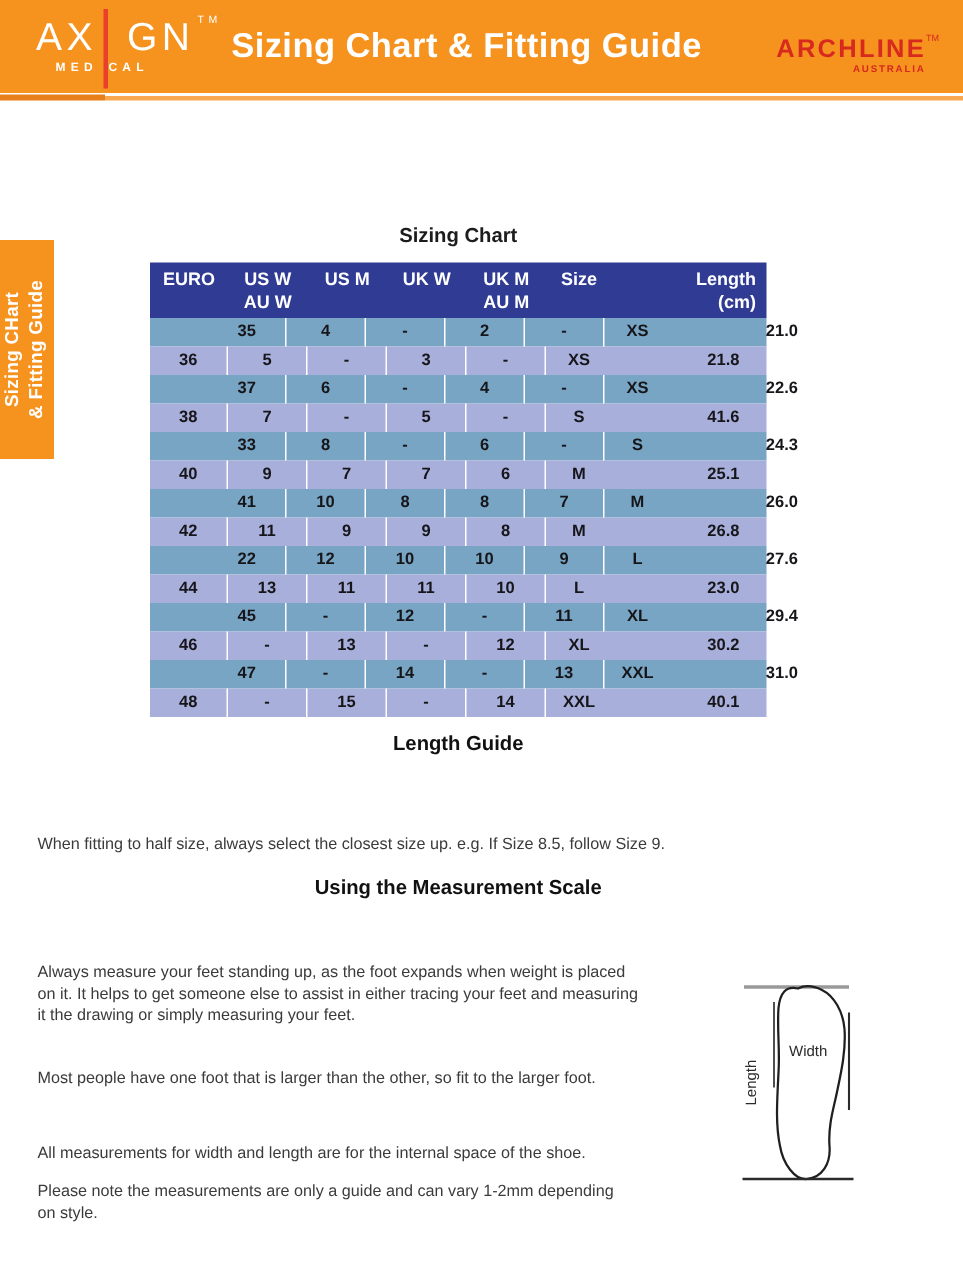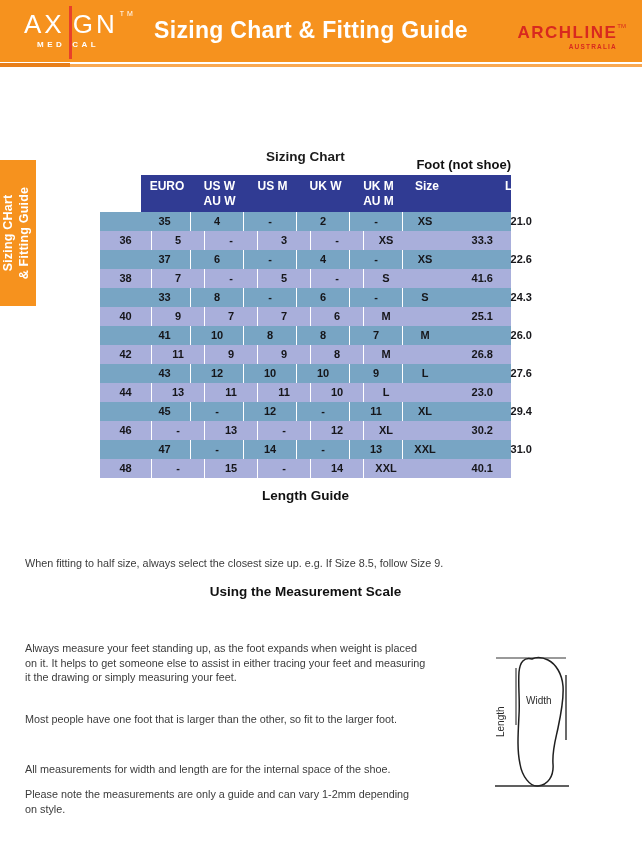--- a/index.html
+++ b/index.html
@@ -15,7 +15,7 @@
   .under-light { position:absolute; left:70px; top:64px; right:0;   height:2.5px; background:#F9A851; }
 
   .axign-logo { position:absolute; left:24px; top:9px; width:110px; height:50px; }
-  .axign-word { display:flex; gap:8px; color:#fff; font-size:26px; letter-spacing:3px; line-height:30px; }
+  .axign-word { display:flex; gap:20px; color:#fff; font-size:26px; letter-spacing:3px; line-height:30px; }
   .axign-tm { font-size:7px; vertical-align:top; line-height:10px; margin-left:2px; }
   .axign-bar { position:absolute; left:45px; top:-3px; width:2.5px; height:53px; background:#E8402A; }
   .axign-medical { display:flex; gap:7px; margin:1px 0 0 13px; color:#fff; font-size:8px; font-weight:bold; letter-spacing:3.5px; }

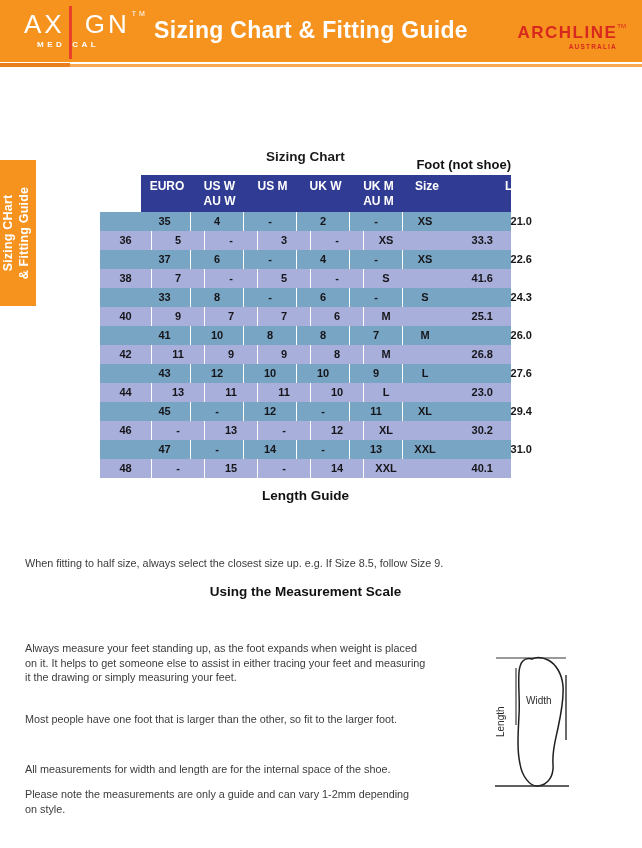--- a/index.html
+++ b/index.html
@@ -111,7 +111,6 @@
   </div>
 
   <div class="table-title">Sizing Chart</div>
-  <div class="foot-note">Foot (not shoe)</div>
   <div class="sizing-table">
       <div class="t-head">
         <div class="t-hcell">EURO</div>

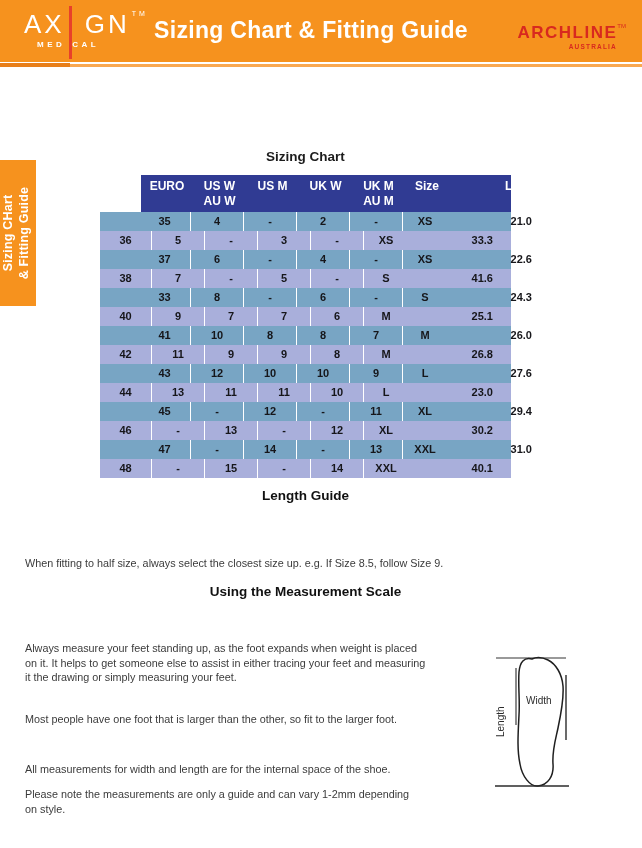--- a/index.html
+++ b/index.html
@@ -46,7 +46,7 @@
 
   .sizing-table { position:absolute; left:100px; top:175px; width:411px; }
   .t-head, .t-row { display:grid; grid-template-columns:52px 53px 53px 53px 53px 44px 103px; }
-  .t-head { height:37px; background:#303B93;margin-left:41px; }
+  .t-head { height:37px; background:#303B93; }
   .t-hcell { color:#fff; font-weight:bold; font-size:12px; line-height:14.5px;
     text-align:center; padding-top:4px; white-space:pre-line; }
   .t-hcell:last-child { text-align:right; padding-right:7px; }

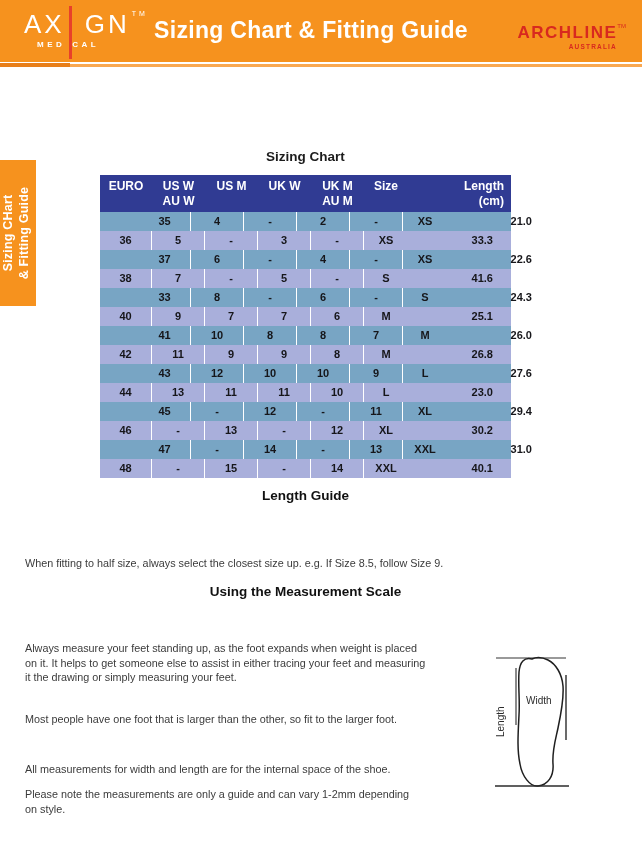--- a/index.html
+++ b/index.html
@@ -140,7 +140,7 @@
         <div class="t-cell">3</div>
         <div class="t-cell">-</div>
         <div class="t-cell">XS</div>
-        <div class="t-cell">33.3</div>
+        <div class="t-cell">21.8</div>
       </div>
       <div class="t-row odd">
         <div class="t-cell">37</div>

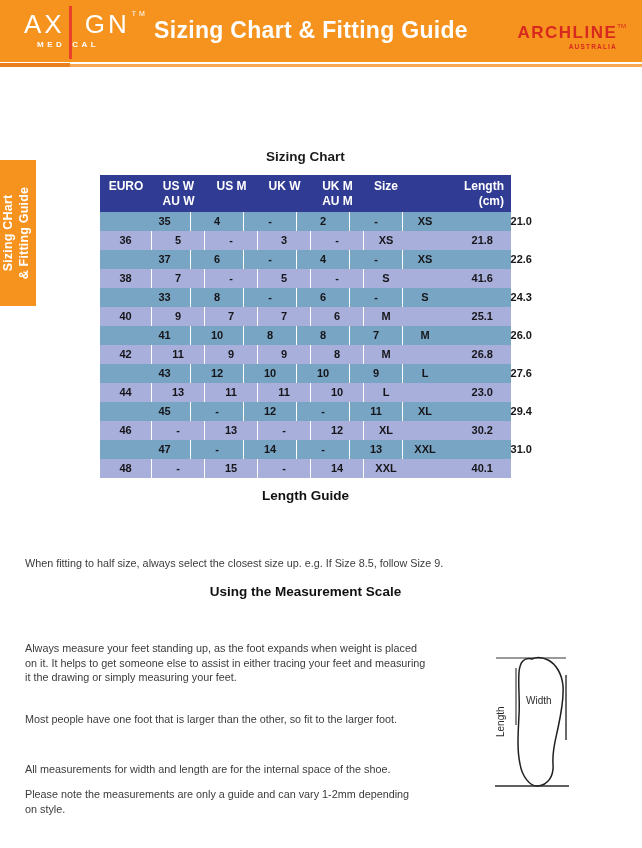--- a/index.html
+++ b/index.html
@@ -197,7 +197,7 @@
         <div class="t-cell">26.8</div>
       </div>
       <div class="t-row odd">
-        <div class="t-cell">43</div>
+        <div class="t-cell">22</div>
         <div class="t-cell">12</div>
         <div class="t-cell">10</div>
         <div class="t-cell">10</div>

